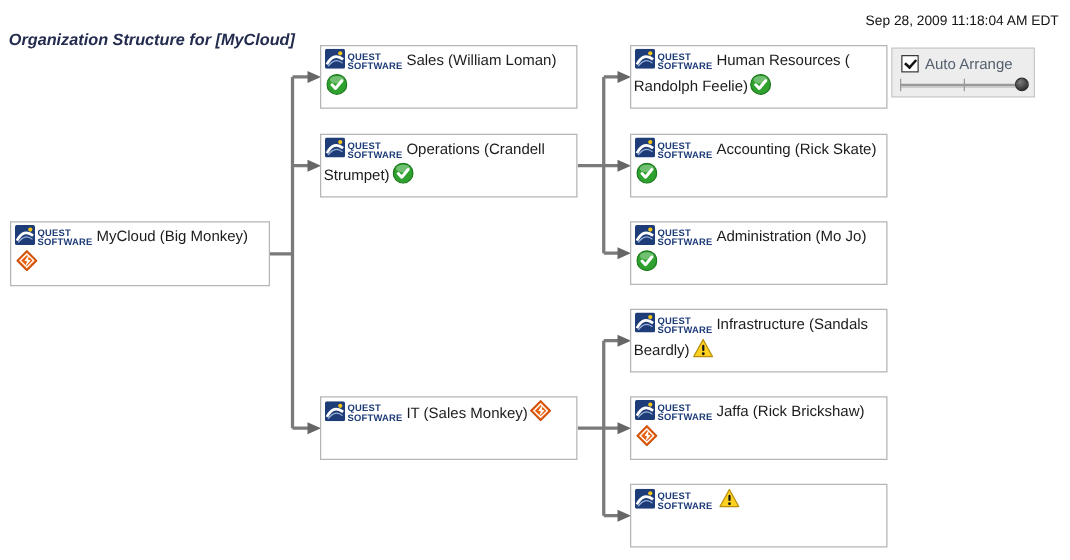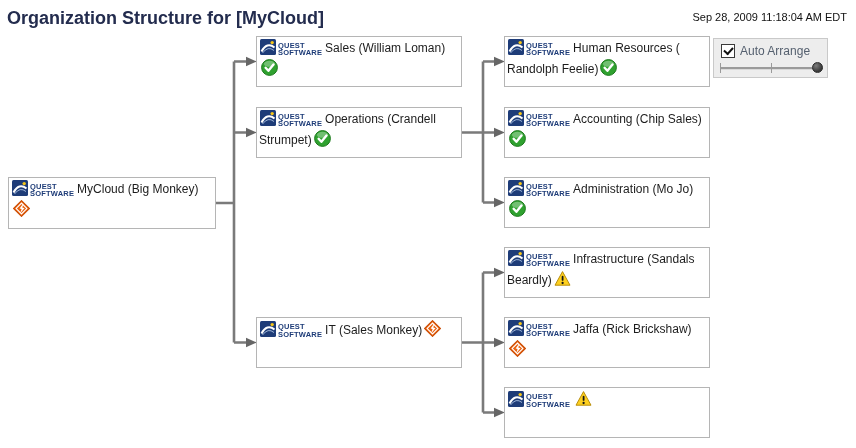--- a/index.html
+++ b/index.html
@@ -9,8 +9,8 @@
     font-family:"Liberation Sans","DejaVu Sans",sans-serif;
   }
   .title{
-    position:absolute;left:7px;top:8px;
-    font-size:18px;font-weight:bold;color:#232c4e;
+    position:absolute;left:7px;top:24px;
+    font-size:13px;font-weight:bold;color:#232c4e;font-style:italic;
   }
   .timestamp{
     position:absolute;right:9px;top:11px;

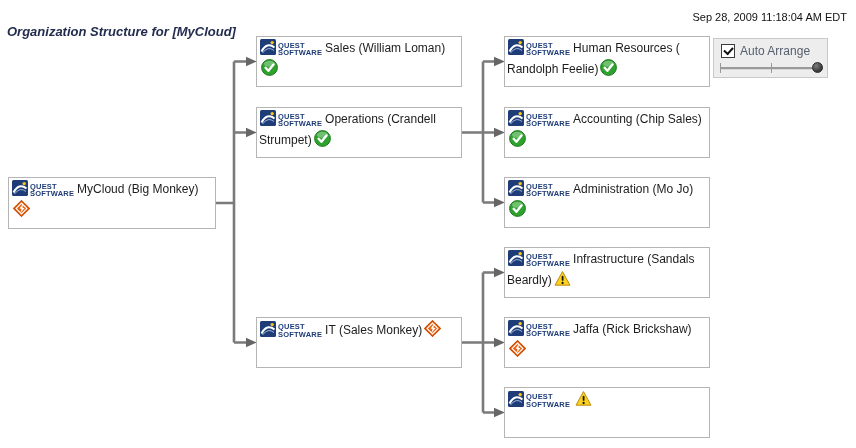--- a/index.html
+++ b/index.html
@@ -241,7 +241,7 @@
         <span>QUEST</span>
         <span>SOFTWARE</span>
       </span>
-    </span><span>Accounting (Chip Sales)</span><span class="sicon">
+    </span><span>Accounting (Rick Skate)</span><span class="sicon">
   <svg width="17" height="17" viewBox="0 0 17 17">
     <circle cx="8.5" cy="8.5" r="7.9" fill="#2fa12f" stroke="#1d7a1d" stroke-width="1"></circle>
     <ellipse cx="8.5" cy="4.8" rx="5.6" ry="3" fill="rgba(255,255,255,0.32)"></ellipse>

